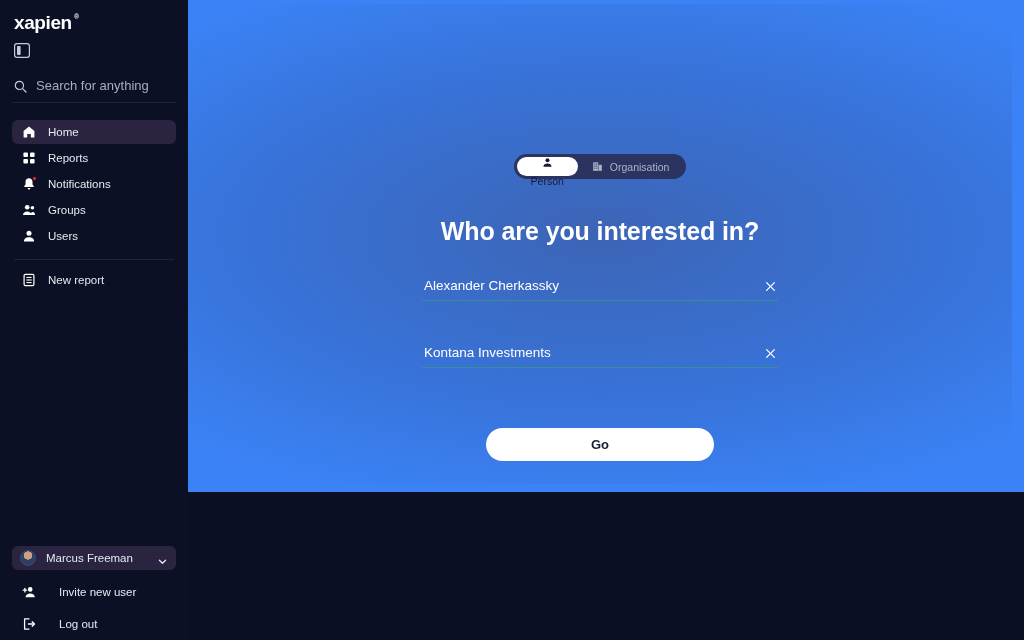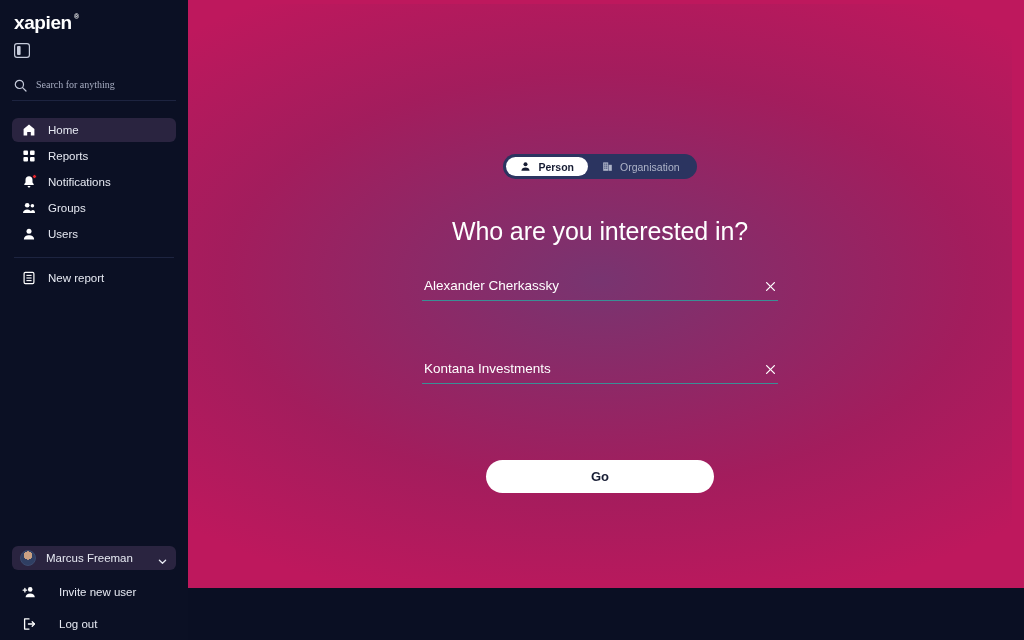--- a/index.html
+++ b/index.html
@@ -9,7 +9,7 @@
     font-family: "Liberation Sans", sans-serif;
     overflow: hidden;
   }
-  .app { display: flex; width: 1024px; height: 588px; background: #be185d; }
+  .app { display: flex; width: 1024px; height: 492px; background: #3b82f6; }
 
   
   .sidebar {

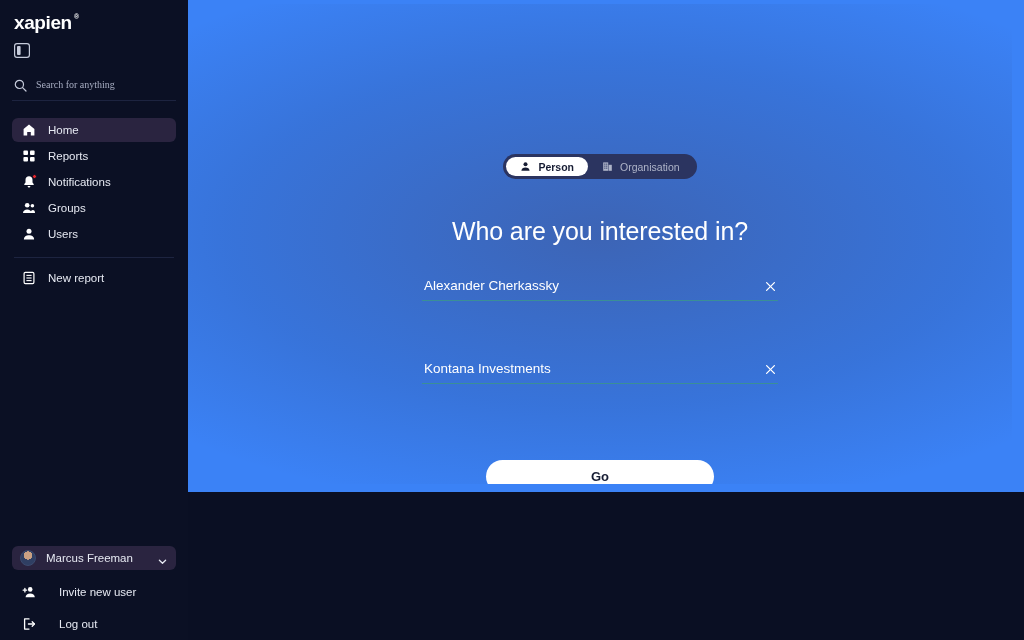--- a/index.html
+++ b/index.html
@@ -40,8 +40,8 @@
   .search-icon { width: 13px; height: 13px; flex: none; }
   .search-input {
     background: transparent; border: none; outline: none;
-    color: #c6cbdb; font-size: 10px;
-    font-family: Liberation Serif, serif; width: 140px;
+    color: #c6cbdb; font-size: 13px;
+    font-family: Liberation Sans, sans-serif; width: 140px;
   }
   .search-input::placeholder { color: #a7adc2; }
 

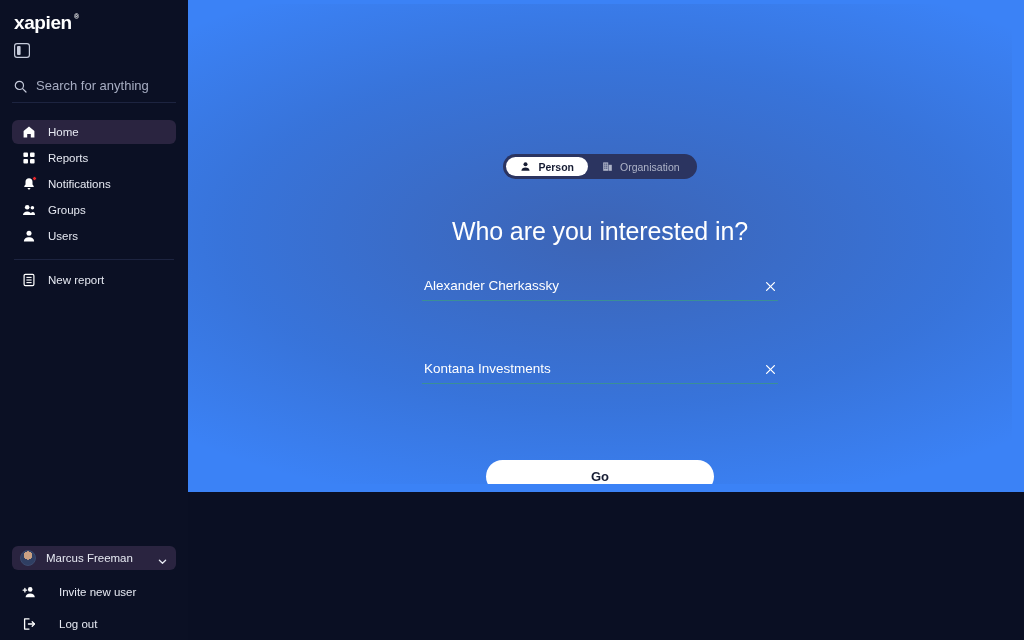--- a/index.html
+++ b/index.html
@@ -114,7 +114,7 @@
     background: transparent; color: #aeb4c8;
     font-family: "Liberation Sans", sans-serif;
   }
-  .toggle-btn.active { background: #ffffff; color: #161c33; font-weight: 700; }
+  .toggle-btn.active { background: #ffffff; color: #161c33; font-weight: 400; flex-direction: column; }
   .tg-ico { width: 11px; height: 11px; flex: none; }
 
   .headline {

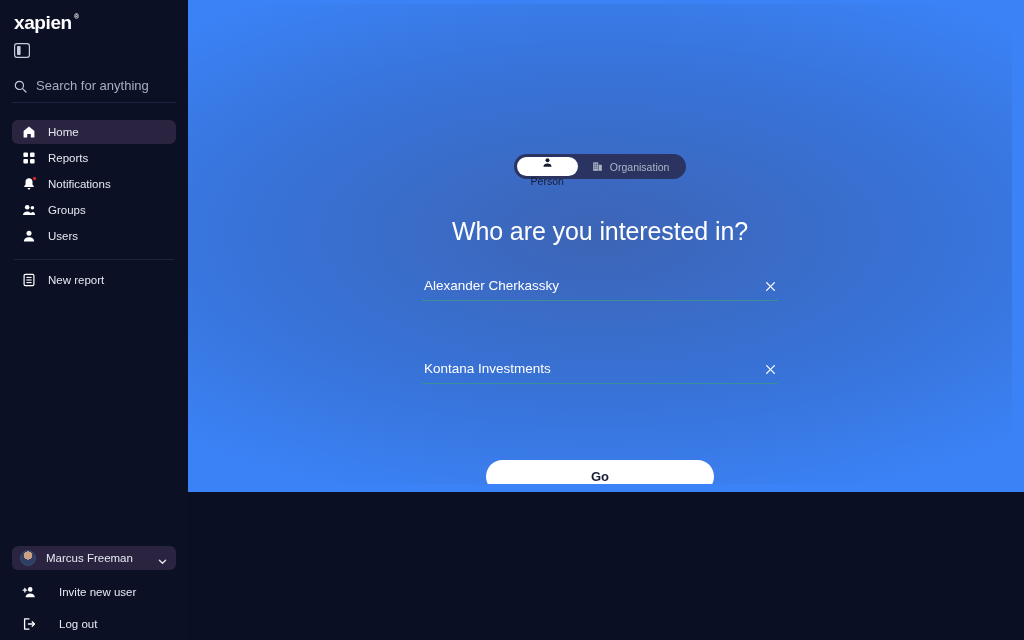--- a/index.html
+++ b/index.html
@@ -119,7 +119,7 @@
 
   .headline {
     margin-top: 38px; color: #ffffff;
-    font-size: 25px; font-weight: 400; letter-spacing: -0.1px;
+    font-size: 25px; font-weight: 700; letter-spacing: -0.1px;
   }
 
   .fields { margin-top: 32px; width: 356px; }

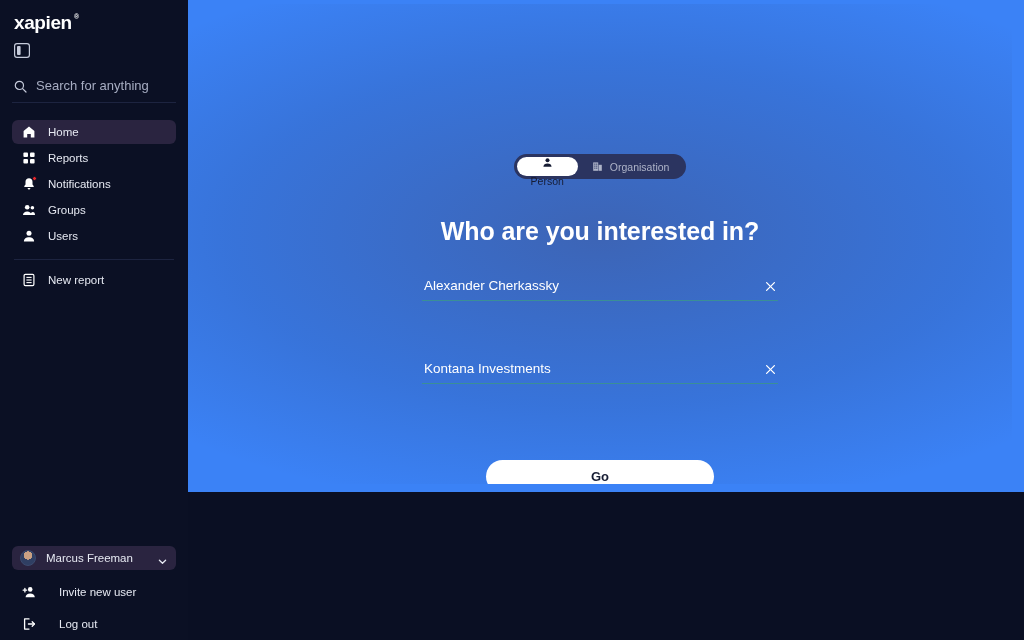--- a/index.html
+++ b/index.html
@@ -126,7 +126,7 @@
   .field {
     display: flex; align-items: flex-end; gap: 0;
     border-bottom: 1.4px solid #3a8f96;
-    padding-bottom: 6px; margin-bottom: 60px;
+    padding-bottom: 6px; margin-bottom: 44px;
   }
   .field-input {
     flex: 1; background: transparent; border: none; outline: none;

